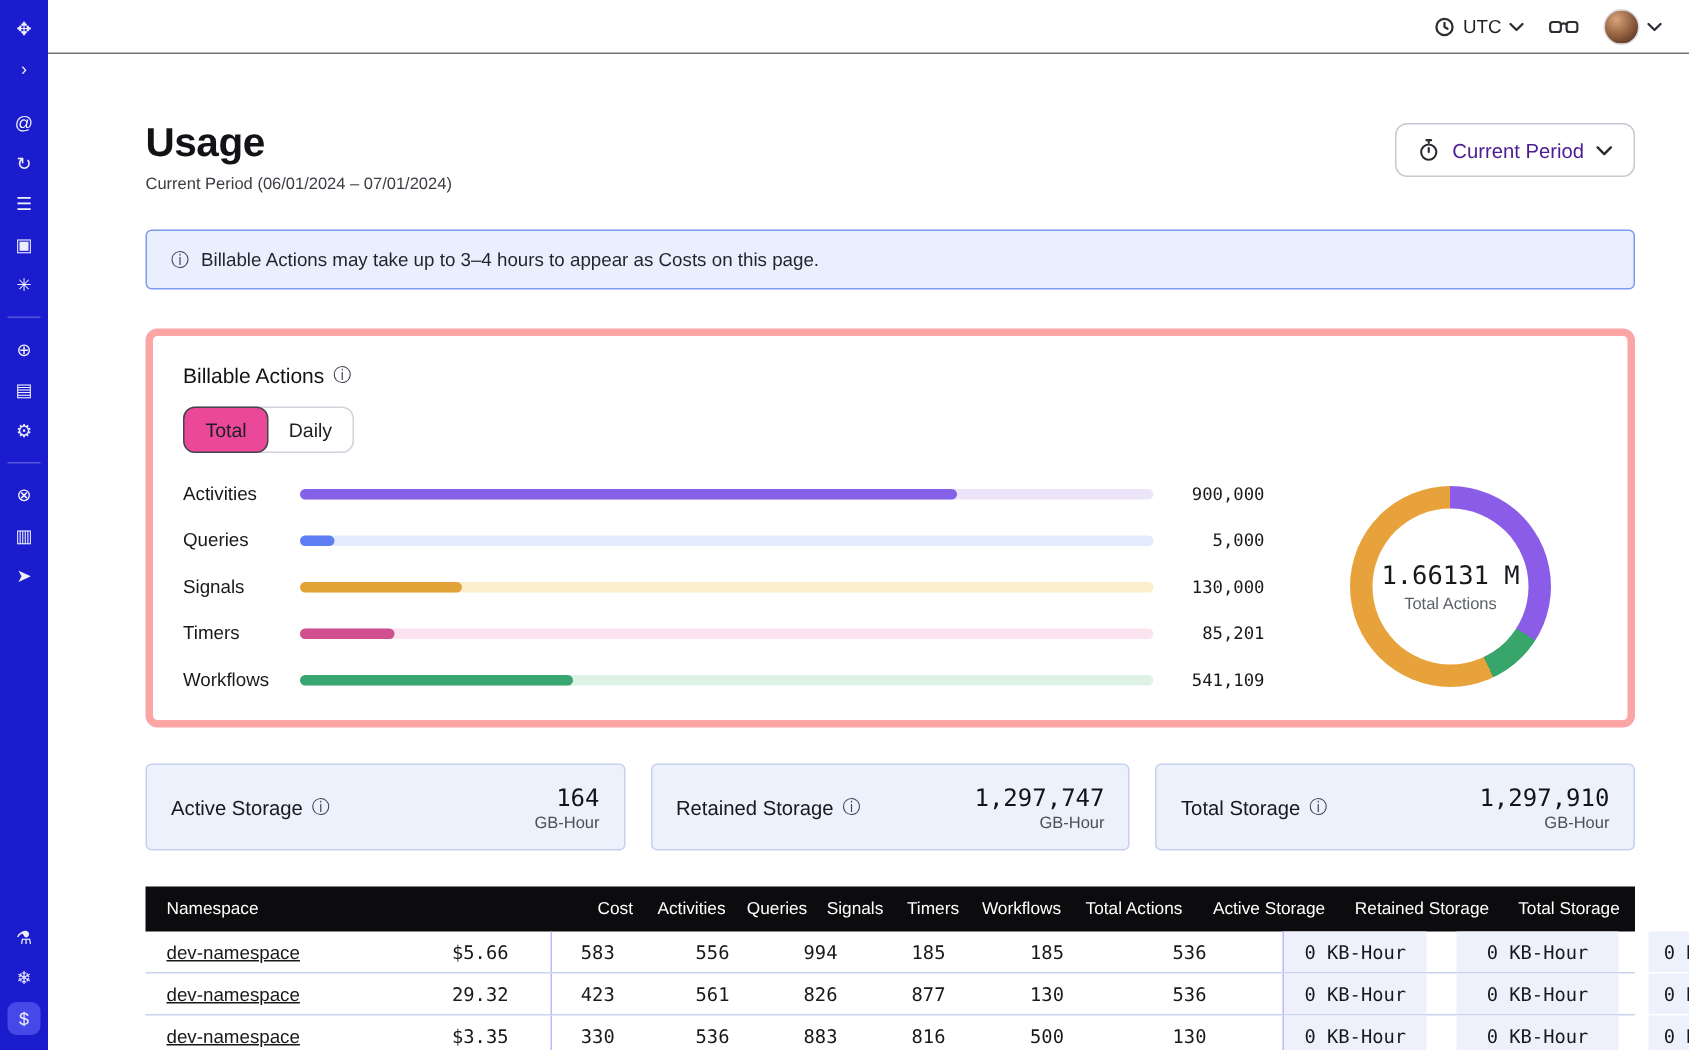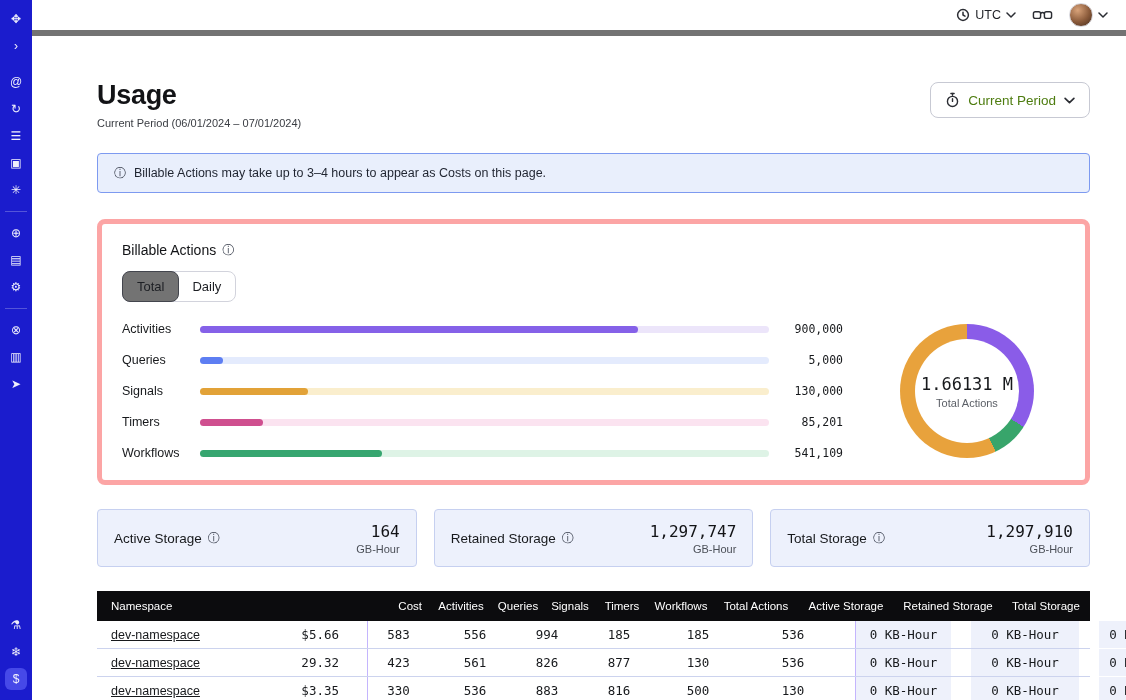--- a/index.html
+++ b/index.html
@@ -22,7 +22,7 @@
   
   .main { flex:1; display:flex; flex-direction:column; min-width:0; }
   .topbar { height:36px; display:flex; align-items:center; justify-content:flex-end;
-    gap:16px; padding:0 18px; border-bottom:6px solid #737373; flex-shrink:0; }
+    gap:16px; padding:0 18px; border-bottom:1px solid #737373; flex-shrink:0; }
   .tz-btn { display:flex; align-items:center; gap:5px; font-size:12.5px; color:#1f2126; cursor:pointer; }
   .icon-btn { display:flex; align-items:center; cursor:pointer; }
   .avatar-btn { display:flex; align-items:center; gap:5px; cursor:pointer; }

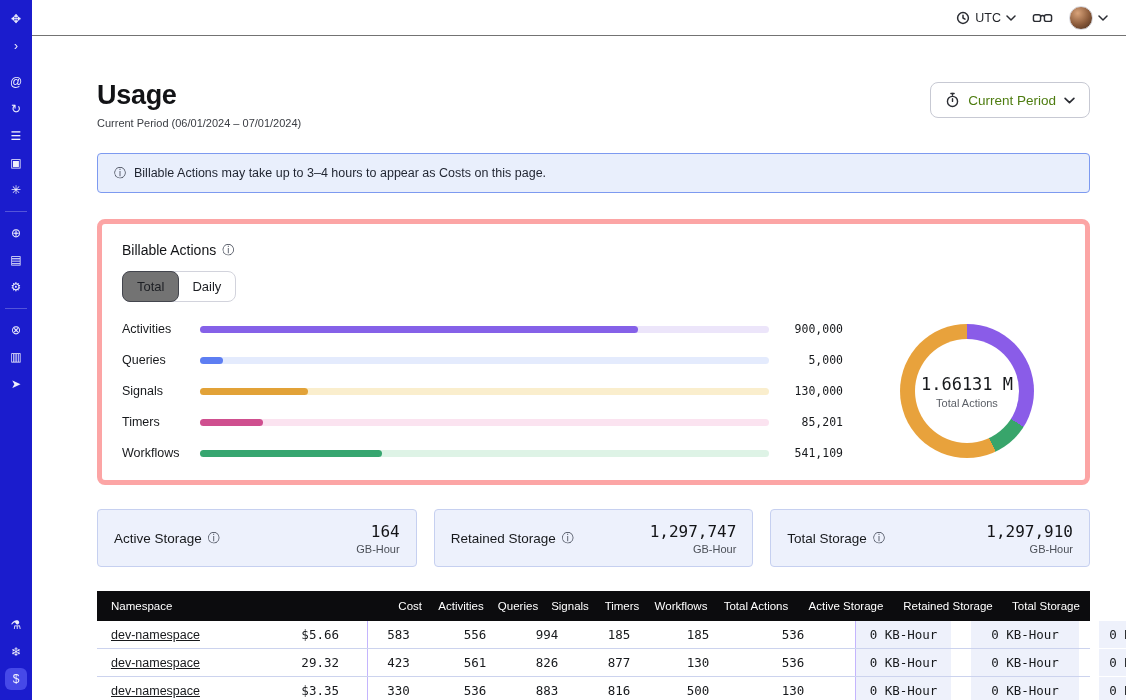--- a/index.html
+++ b/index.html
@@ -38,7 +38,7 @@
   .subtitle { margin-top:6px; font-size:11px; color:#3a3d43; }
   .period-btn { display:flex; align-items:center; gap:8px; background:#fff;
     border:1px solid #c7c9d3; border-radius:8px; padding:9px 14px; font-size:13.5px;
-    font-weight:500; color:#4d7c0f; cursor:pointer; margin-top:2px; }
+    font-weight:500; color:#4c1d95; cursor:pointer; margin-top:2px; }
 
   .banner { margin-top:24px; background:#e9effc; border:1px solid #7d9af0; border-radius:4px;
     padding:12px 16px; font-size:12.5px; color:#1f2430; display:flex; align-items:center; gap:8px; }

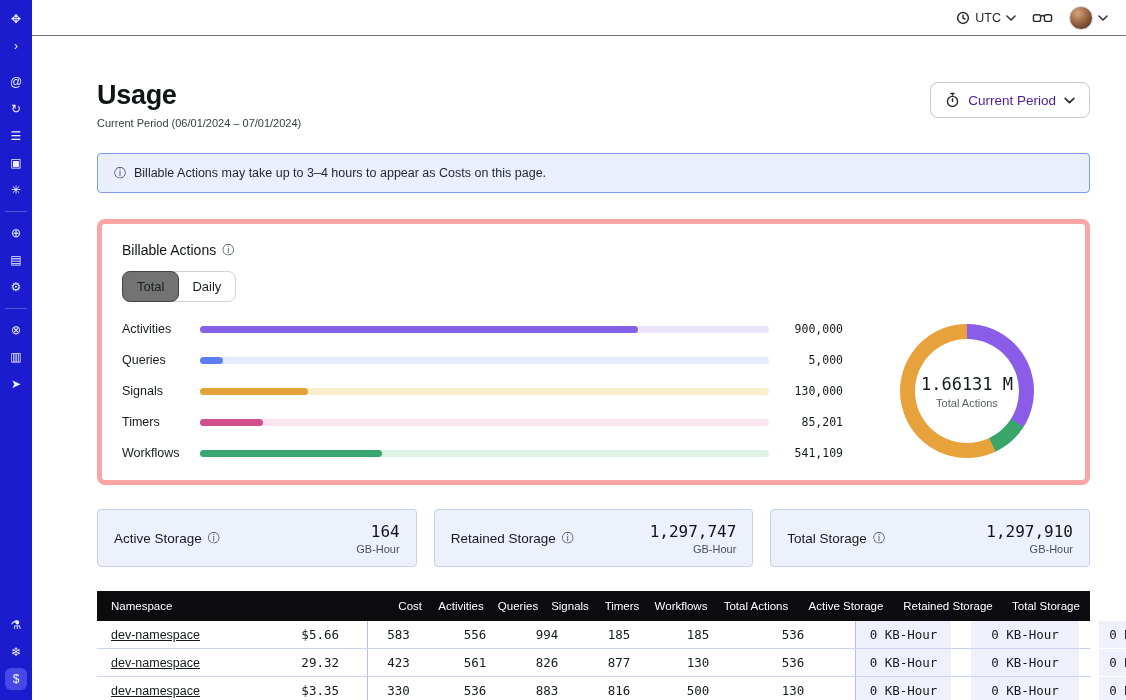--- a/index.html
+++ b/index.html
@@ -48,7 +48,7 @@
   .card-title { font-size:14px; font-weight:500; display:flex; align-items:center; gap:6px; color:#121316; }
   .tabs { display:inline-flex; margin-top:13px; border:1px solid #d2d3dc; border-radius:8px; background:#fff; }
   .tab { padding:7px 14px; font-size:13px; color:#1d1f24; border-radius:8px; cursor:pointer; }
-  .tab.active { border:1.5px solid #43454d; margin:-1px; font-weight:500; background:#737373; }
+  .tab.active { border:1.5px solid #43454d; margin:-1px; font-weight:500; background:#ec4899; }
 
   .chart-area { display:flex; align-items:center; gap:26px; margin-top:20px; }
   .bars { flex:1; display:flex; flex-direction:column; gap:17px; min-width:0; }

